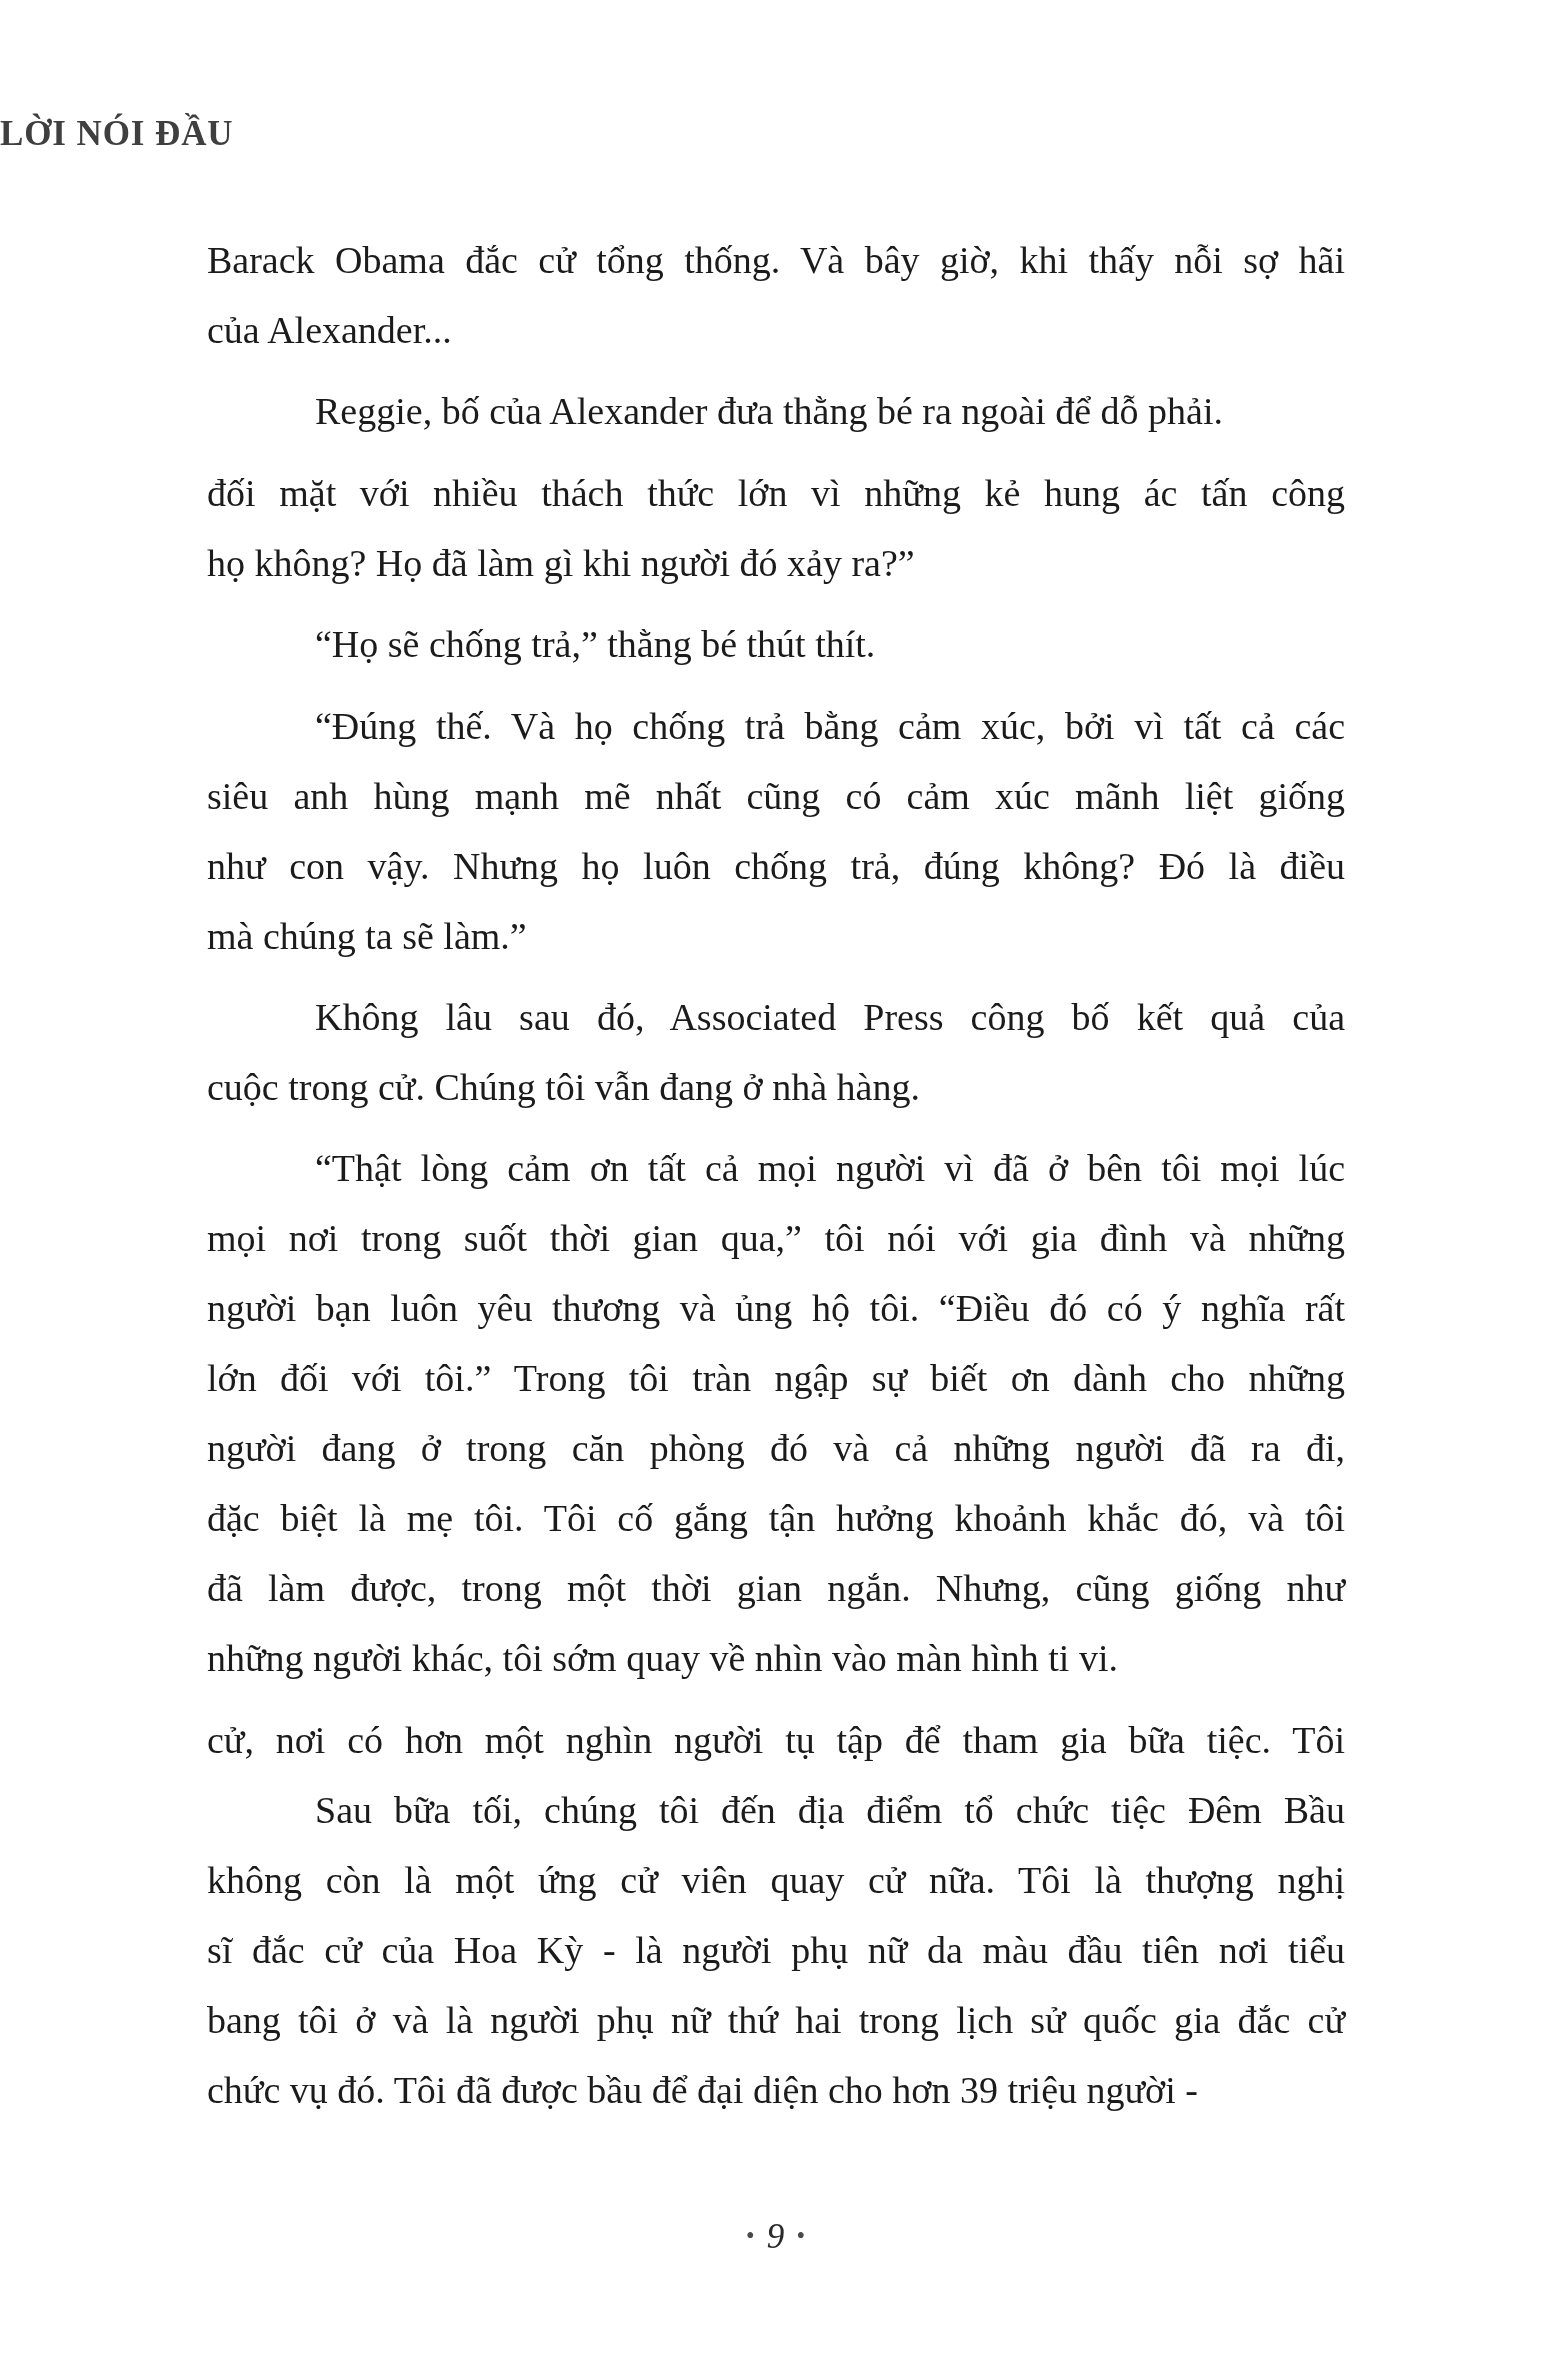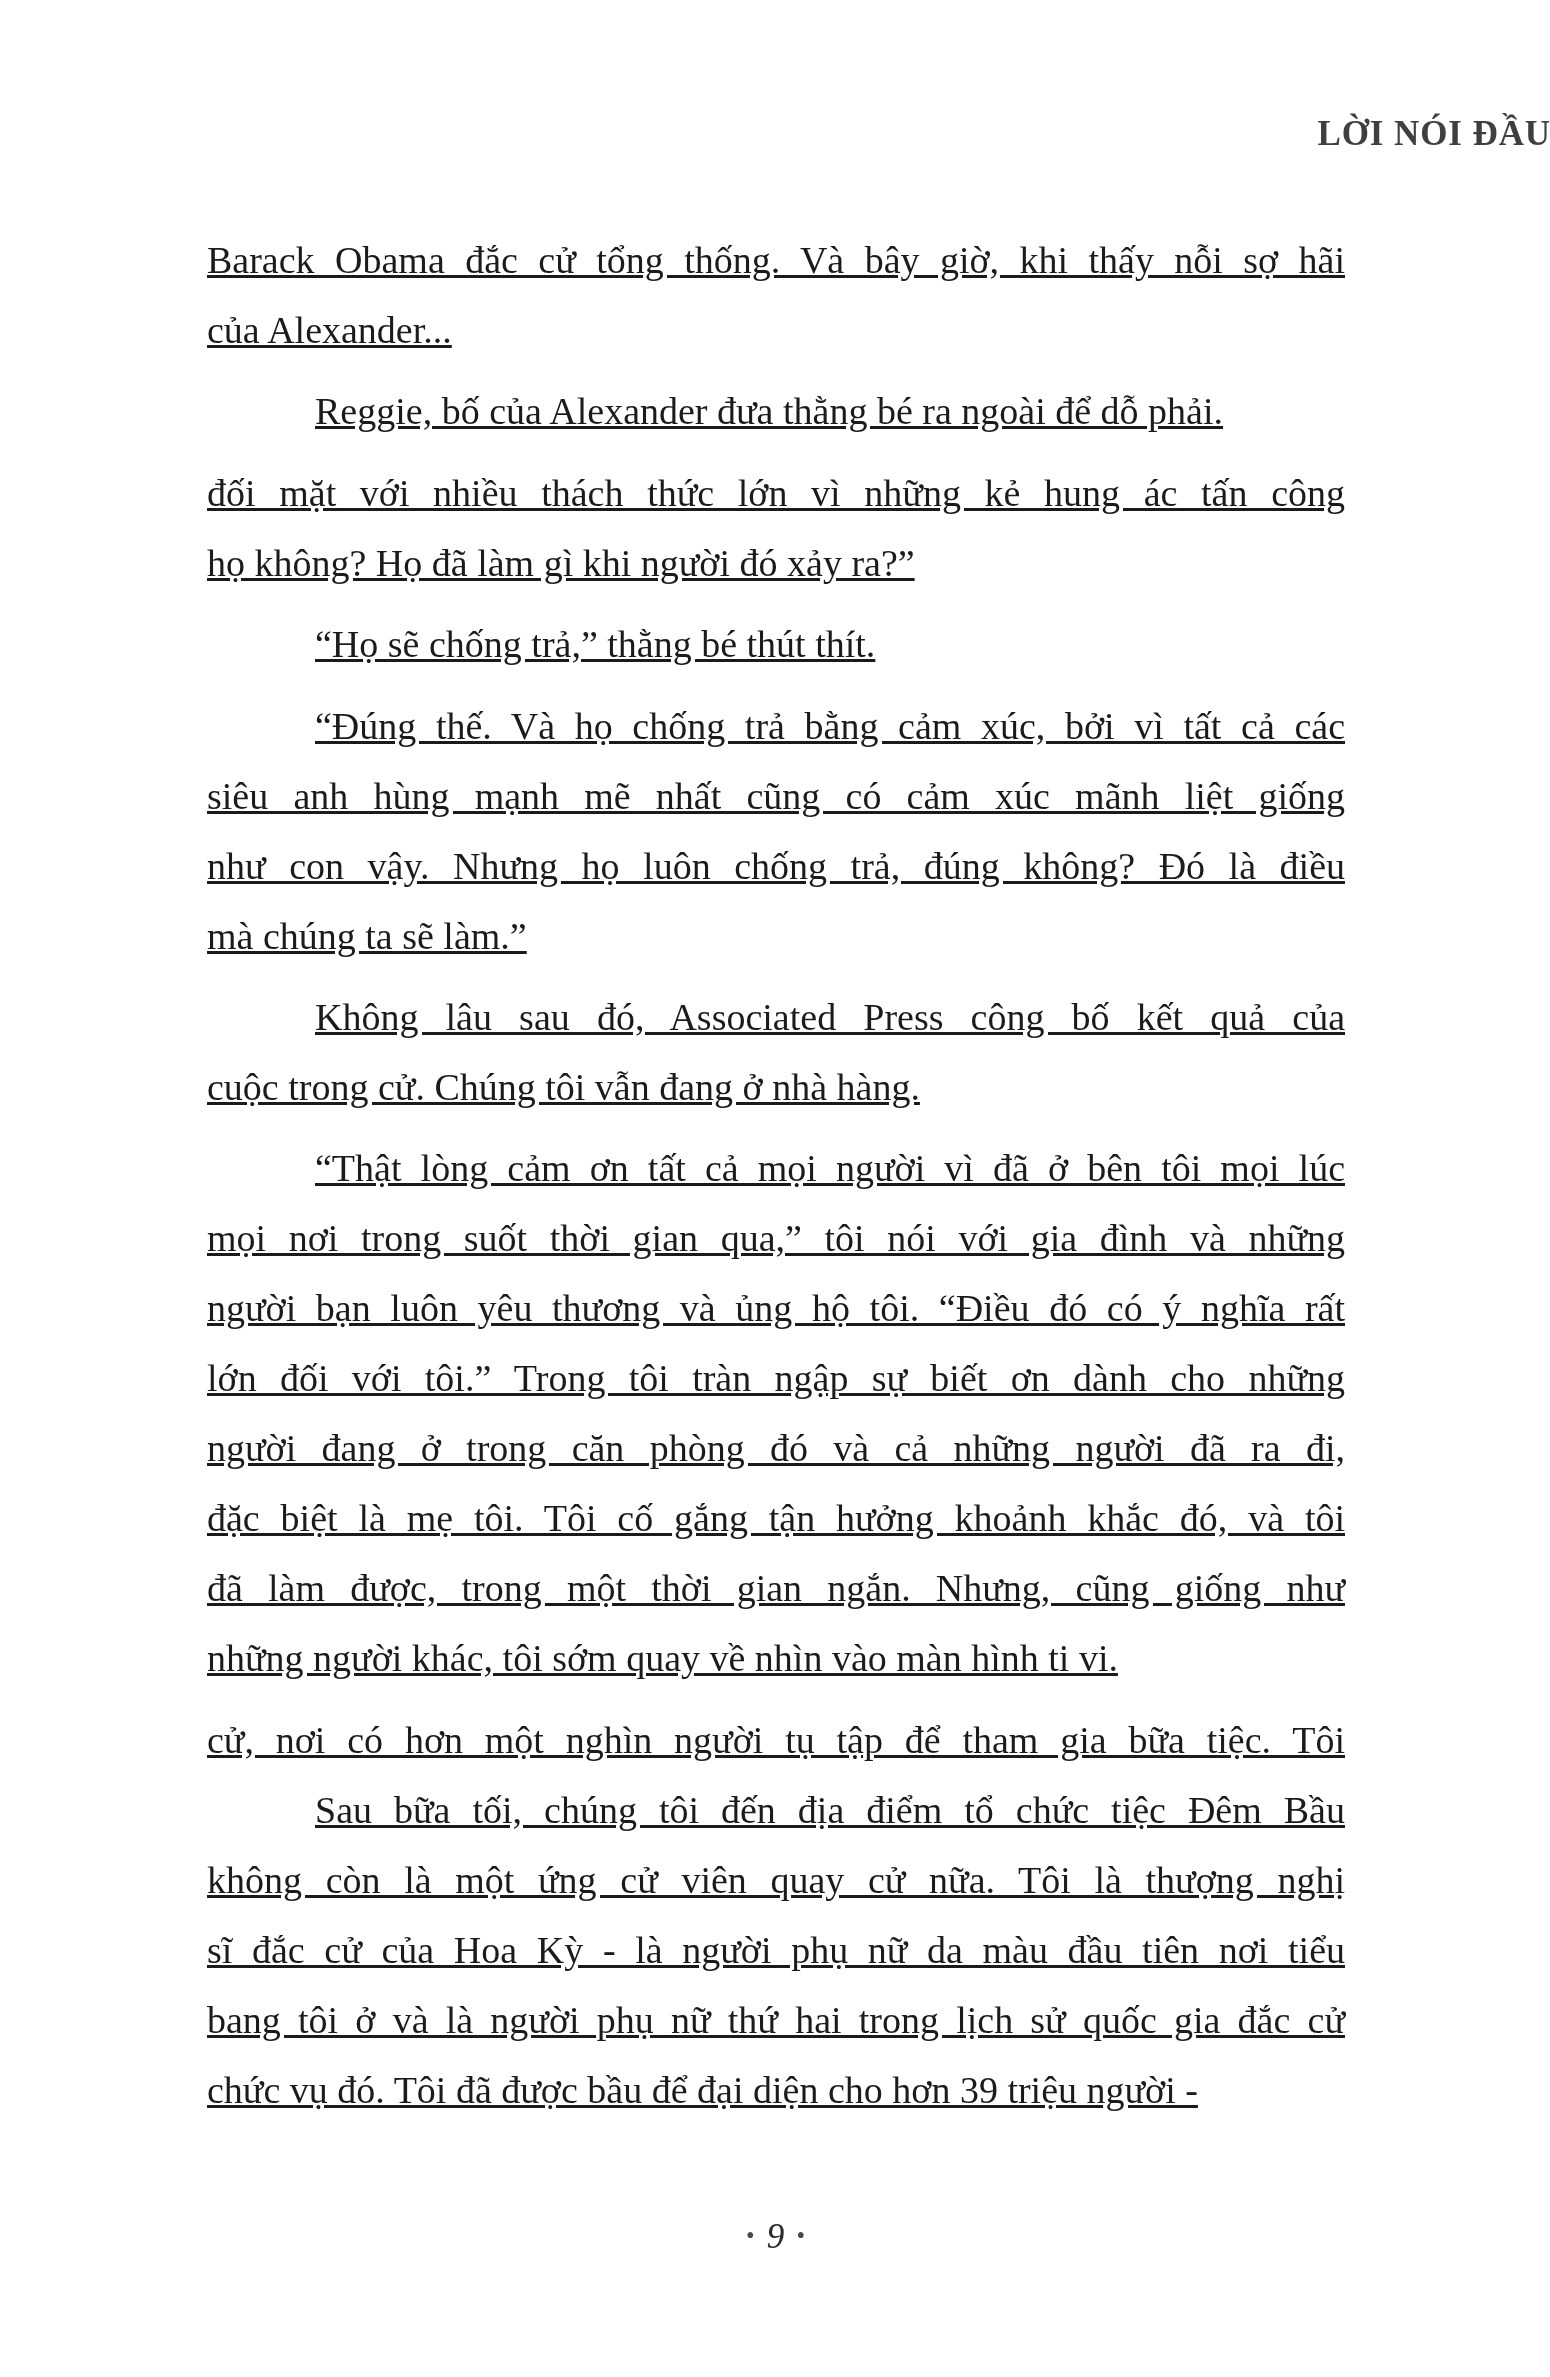--- a/index.html
+++ b/index.html
@@ -21,7 +21,7 @@
   .chapter-title{
     position:absolute;
     top:116px;left:0;width:100%;
-    text-align:right;
+    text-align:left;
     font-size:35px;line-height:35px;
     letter-spacing:0.9px;
     color:var(--header-text);

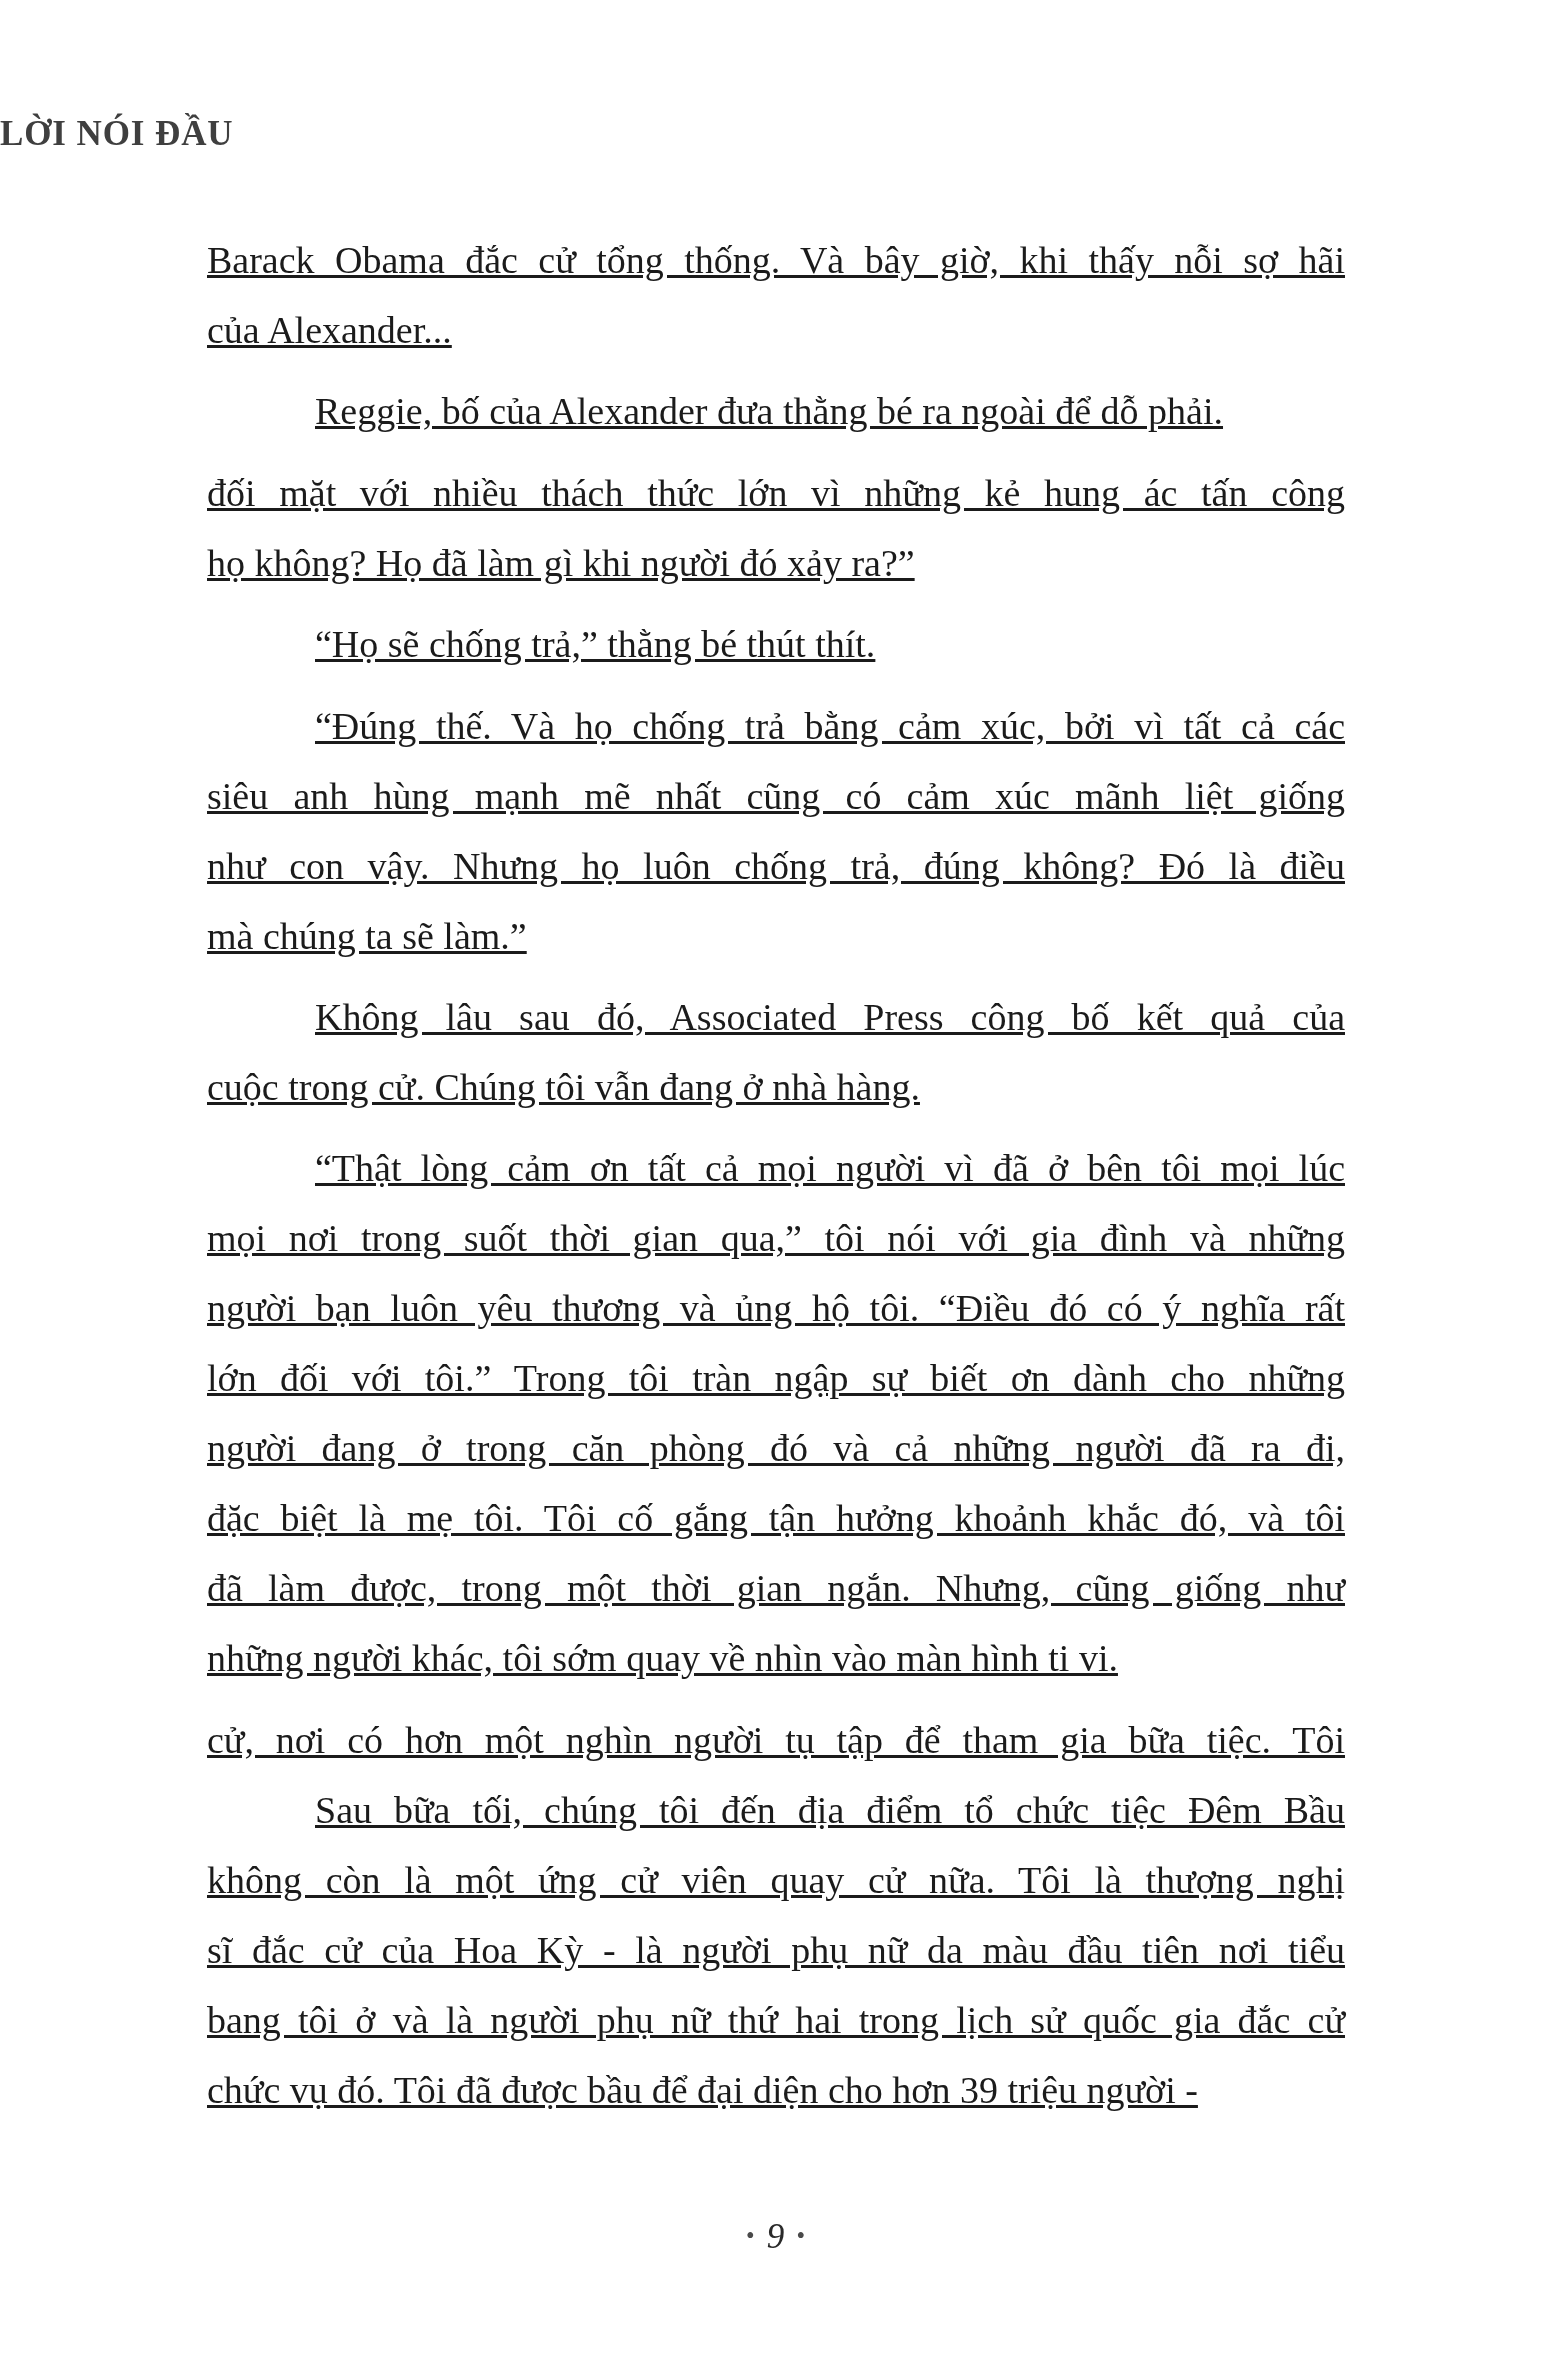--- a/index.html
+++ b/index.html
@@ -32,7 +32,7 @@
     font-size:38px;line-height:70px;
     color:var(--body-text);
   }
-  .para{margin-top:11.4px;text-decoration:underline;}
+  .para{margin-top:11.4px;}
   .para:first-child{margin-top:0;}
   .line{
     text-align:justify;

